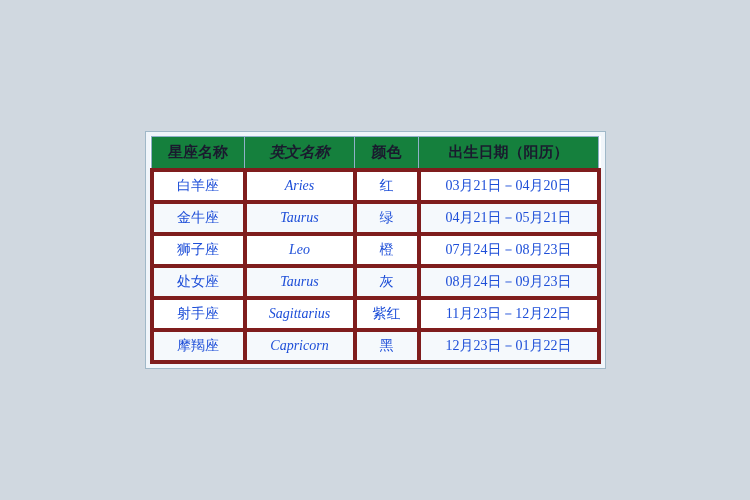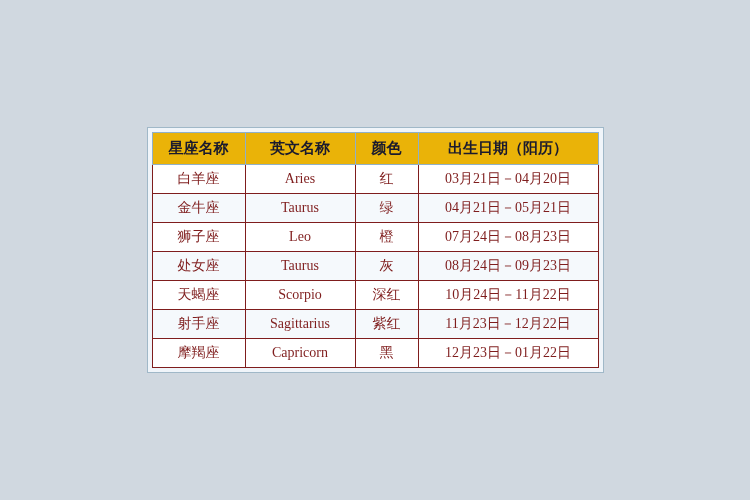--- a/index.html
+++ b/index.html
@@ -30,7 +30,7 @@
     }
 
     thead tr th {
-      background-color: #eab308;
+      background-color: #15803d;
       border: 1px solid #90b0c8;
       padding: 6px 16px;
       text-align: center;

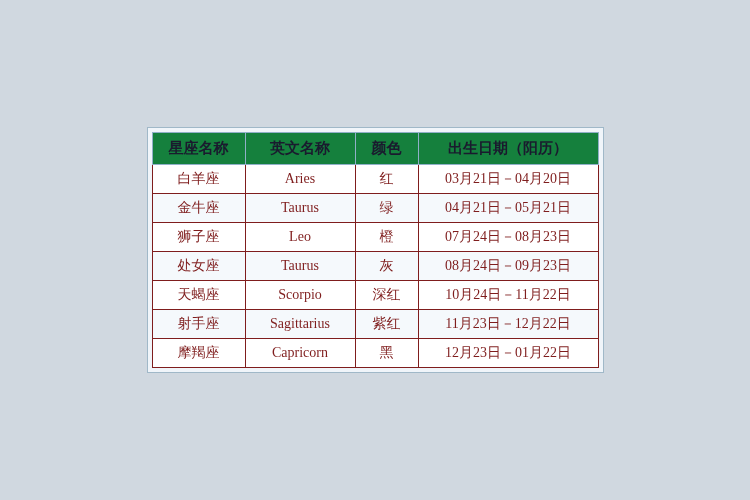--- a/index.html
+++ b/index.html
@@ -55,7 +55,7 @@
     }
 
     .col-zh { min-width: 80px; }
-    .col-en { min-width: 110px; }
+    .col-en { min-width: 110px; font-style: italic; }
     .col-color { min-width: 50px; }
     .col-date { min-width: 180px; }
   </style>

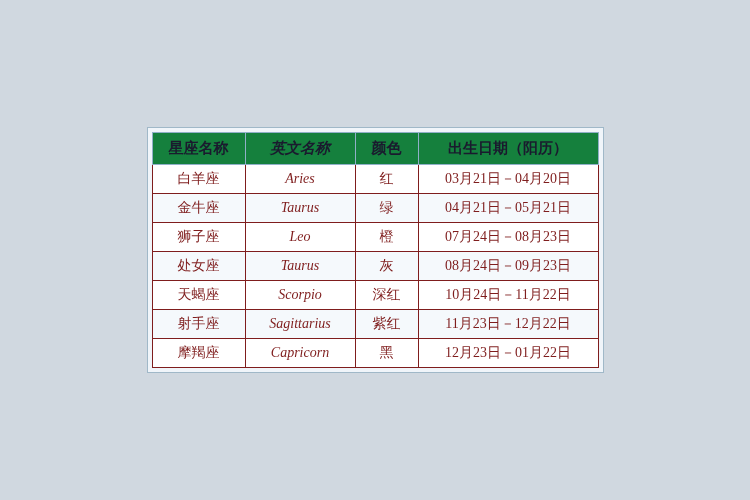--- a/index.html
+++ b/index.html
@@ -41,11 +41,11 @@
     }
 
     tbody tr td {
-      border: 1px solid #7f1d1d;
+      border: 4px solid #7f1d1d;
       padding: 5px 16px;
       text-align: center;
       font-size: 14px;
-      color: #7f1d1d;
+      color: #1d4ed8;
       white-space: nowrap;
       background-color: #ffffff;
     }

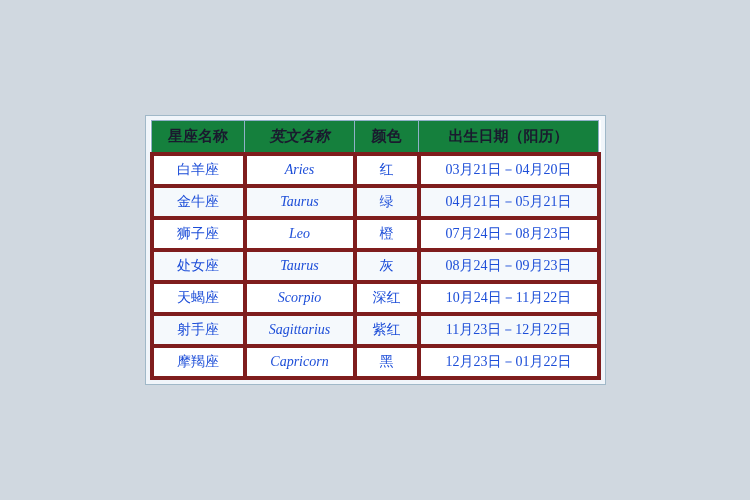--- a/index.html
+++ b/index.html
@@ -98,12 +98,6 @@
           <td class="col-date">08月24日－09月23日</td>
         </tr>
         <tr>
-          <td class="col-zh">天蝎座</td>
-          <td class="col-en">Scorpio</td>
-          <td class="col-color">深红</td>
-          <td class="col-date">10月24日－11月22日</td>
-        </tr>
-        <tr>
           <td class="col-zh">射手座</td>
           <td class="col-en">Sagittarius</td>
           <td class="col-color">紫红</td>

